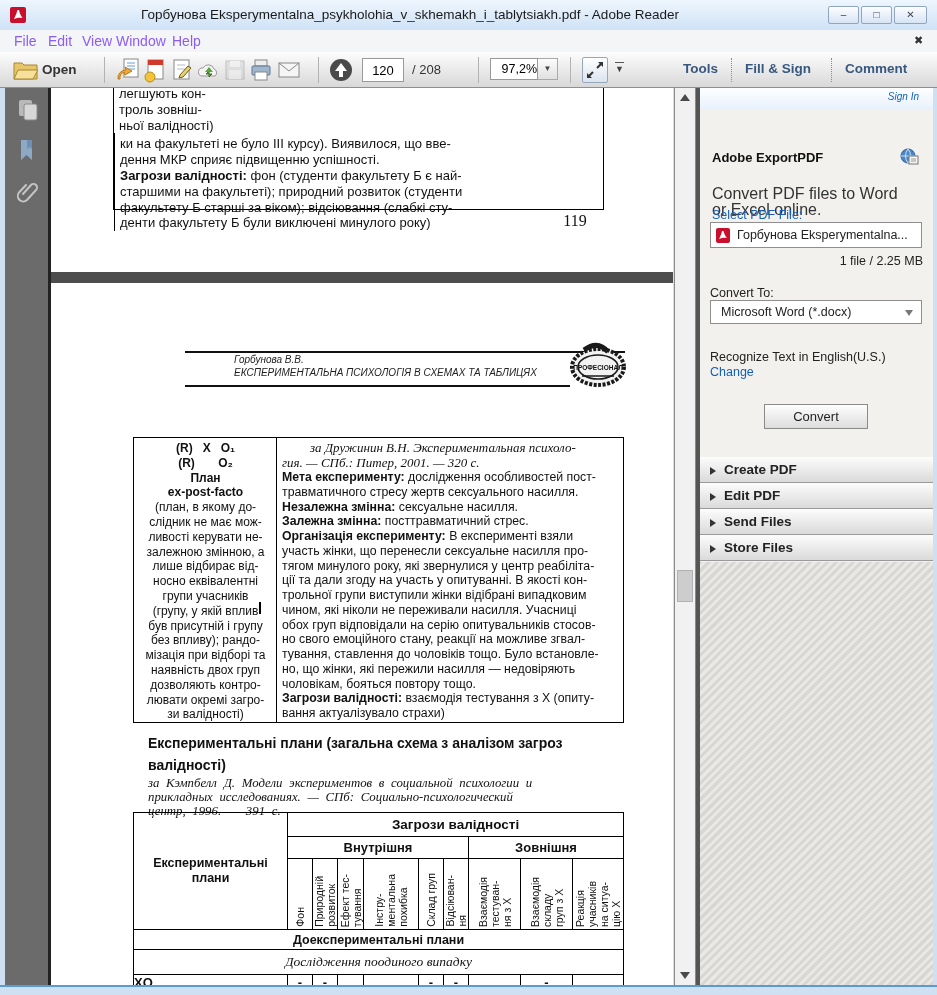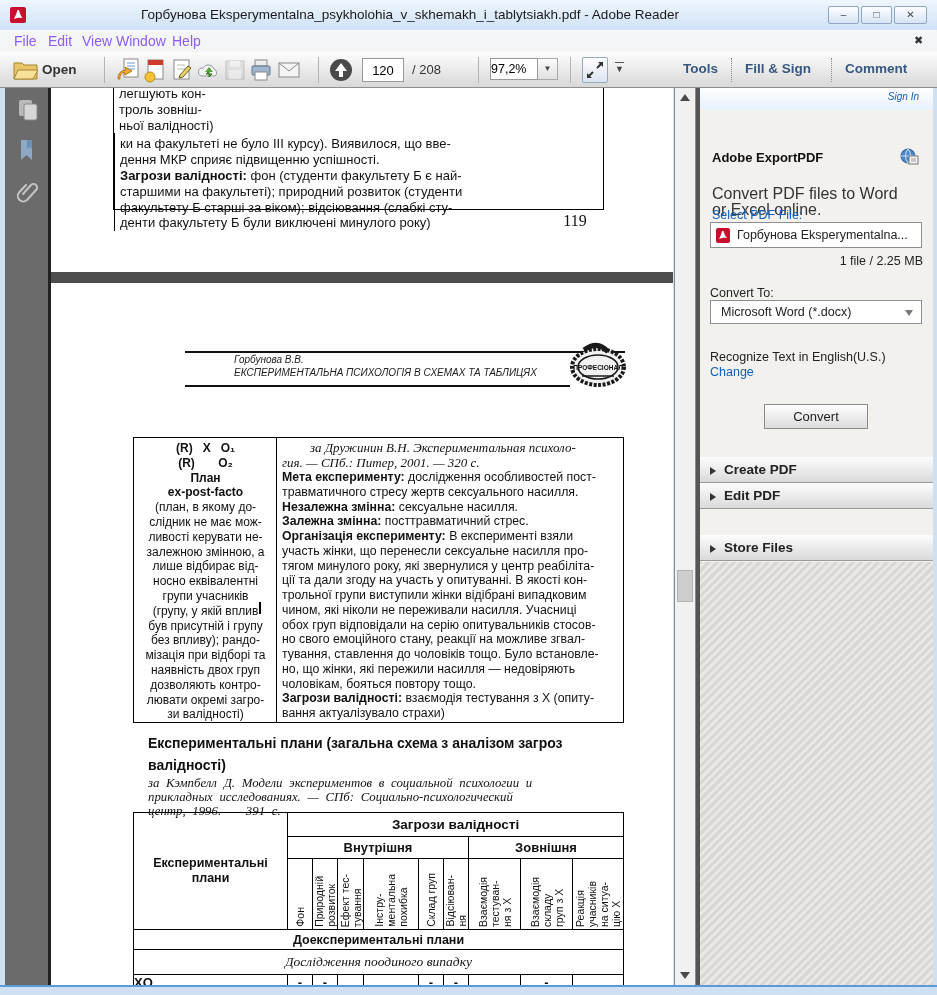--- a/index.html
+++ b/index.html
@@ -29,7 +29,7 @@
     font-size:13px;text-align:center;box-sizing:border-box;font-family:"Liberation Sans",sans-serif;}
   #page-total{left:412px;top:10px;font-size:13px;color:#333;}
   #zoom-box{left:490px;top:6px;width:48px;height:22px;background:#fff;border:1px solid #999;
-    font-size:12.5px;text-align:left;line-height:20px;box-sizing:border-box;}
+    font-size:12.5px;text-align:right;line-height:20px;box-sizing:border-box;}
   #zoom-drop{left:538px;top:6px;width:20px;height:22px;border:1px solid #a9a9a9;border-left:none;
     background:linear-gradient(#fcfcfc,#e0e0e0);text-align:center;line-height:20px;font-size:8px;color:#444;box-sizing:border-box;}
   #fit-btn{left:582px;top:5px;width:26px;height:26px;border:1px solid #98a8bc;border-radius:2px;

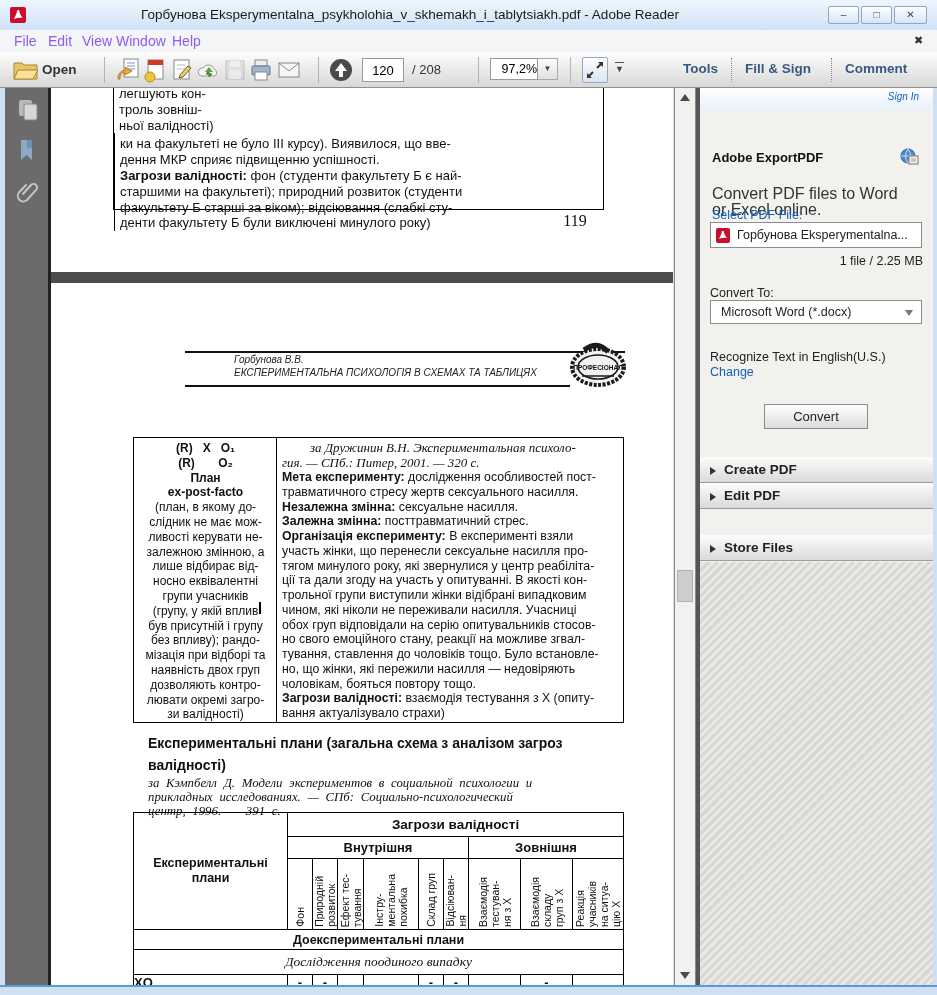--- a/index.html
+++ b/index.html
@@ -394,6 +394,10 @@
         <div class="tri tri-right abs"></div>
         <div class="plabel abs">Edit PDF</div>
       </div>
+      <div class="pbar abs" style="top:421px">
+        <div class="tri tri-right abs"></div>
+        <div class="plabel abs">Send Files</div>
+      </div>
       <div class="pbar abs" style="top:447px">
         <div class="tri tri-right abs"></div>
         <div class="plabel abs">Store Files</div>

